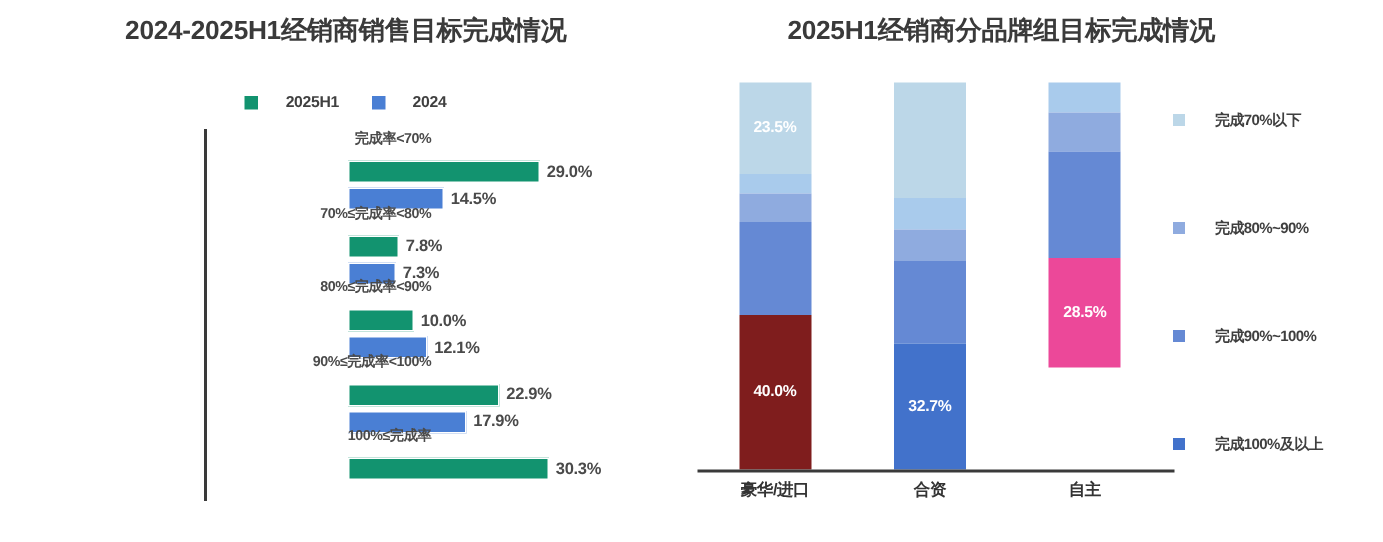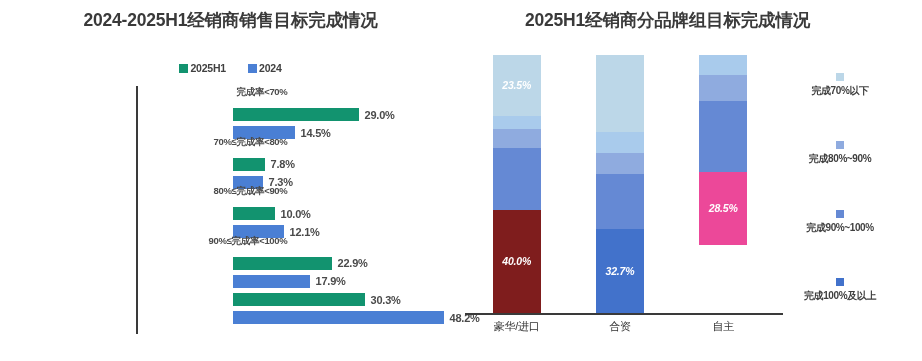--- a/index.html
+++ b/index.html
@@ -42,7 +42,7 @@
     align-items: center;
     gap: 22px;
   }
-  .legend-top .lg-item { display: flex; align-items: center; gap: 2px; }
+  .legend-top .lg-item { display: flex; align-items: center; gap: 18px; }
   .legend-top .swatch { width: 9px; height: 9px; display: block; }
   .legend-top .lg-label {
     font-size: 10.5px; color: #404040; font-weight: bold; letter-spacing: -0.2px;

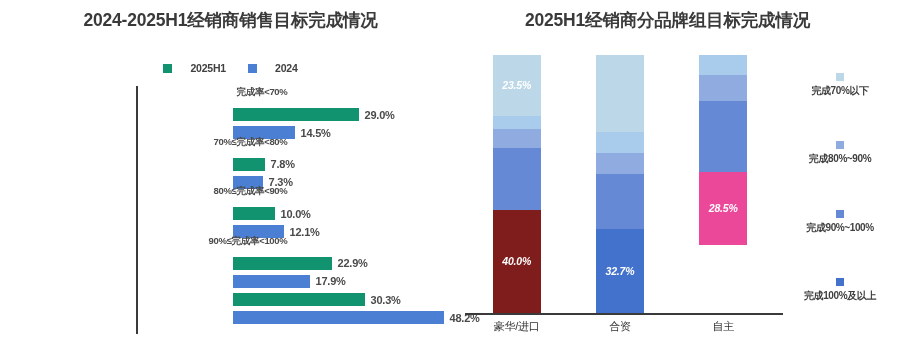--- a/index.html
+++ b/index.html
@@ -127,7 +127,6 @@
     display: flex;
     justify-content: center;
     align-items: center;
-    font-style: italic;
   }
   .stack {
     position: relative;

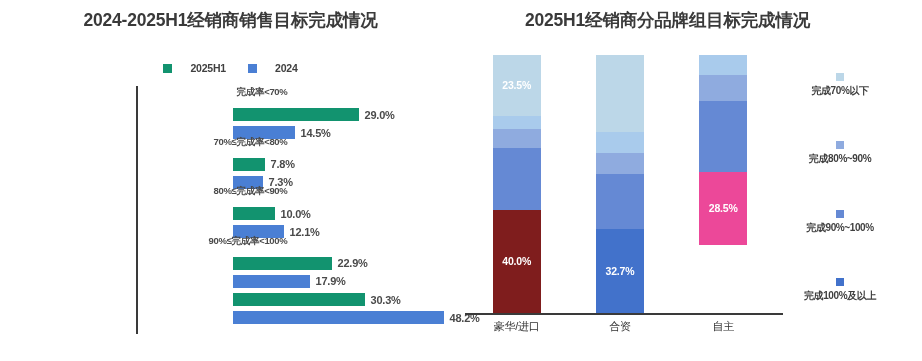--- a/index.html
+++ b/index.html
@@ -179,7 +179,7 @@
     flex-direction: column;
     justify-content: space-between;
   }
-  .legend-right .lg-item { display: flex; align-items: center; gap: 3px; flex-direction: column; }
+  .legend-right .lg-item { display: flex; align-items: center; gap: 20px; }
   .legend-right .swatch { width: 8px; height: 8px; display: block; flex: 0 0 auto; }
   .legend-right .lg-label {
     font-size: 10px;

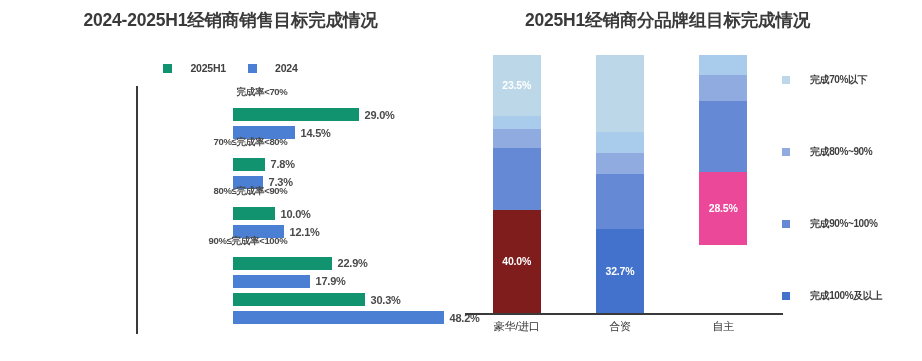--- a/index.html
+++ b/index.html
@@ -268,6 +268,7 @@
       </div>
 
       <div class="cat-row" style="top:198.4px">
+        <div class="cat-label">100%≤完成率</div>
         <div class="bars-wrap">
           <div class="bar-line l1">
             <span class="bar" style="background:#12936F;width:134px"></span>

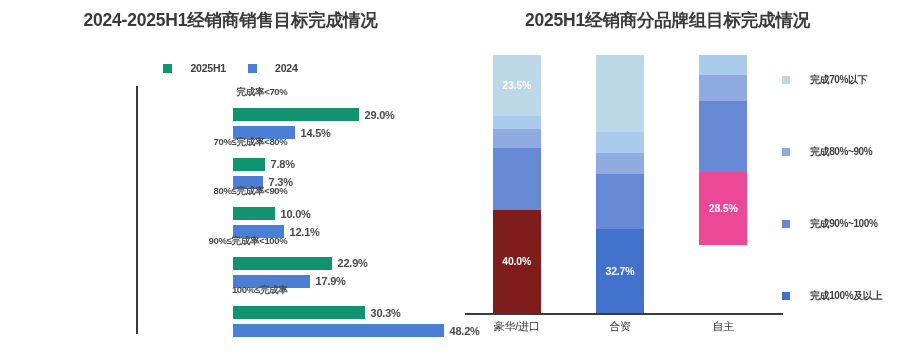--- a/index.html
+++ b/index.html
@@ -274,10 +274,6 @@
             <span class="bar" style="background:#12936F;width:134px"></span>
             <span class="bar-val">30.3%</span>
           </div>
-          <div class="bar-line l2">
-            <span class="bar" style="background:#4A7FD4;width:213px"></span>
-            <span class="bar-val">48.2%</span>
-          </div>
         </div>
       </div>
     </div>

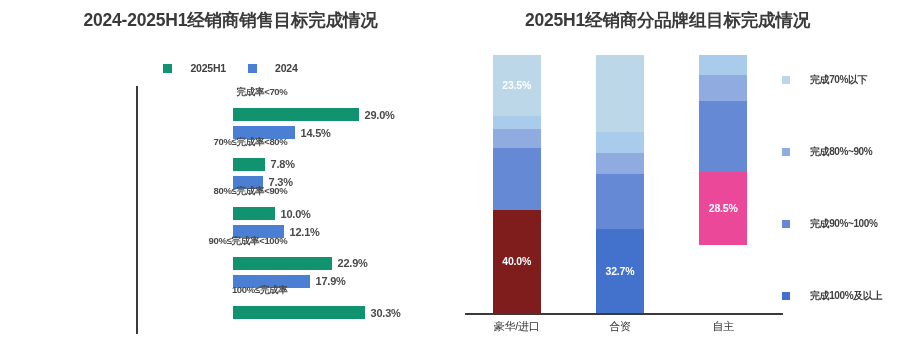--- a/index.html
+++ b/index.html
@@ -165,7 +165,7 @@
     width: 103.3px;
     text-align: center;
     font-size: 11px;
-    font-weight: normal;
+    font-weight: bold;
     color: #333333;
     letter-spacing: -0.3px;
     white-space: nowrap;

